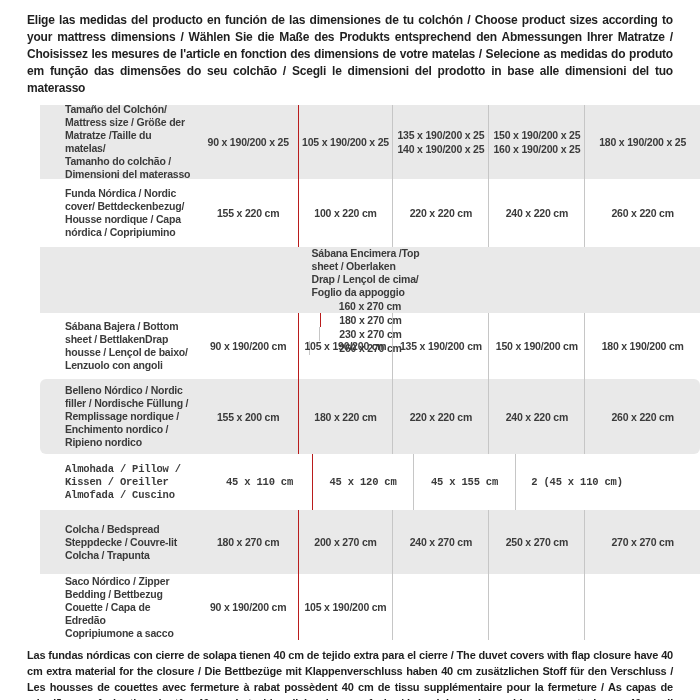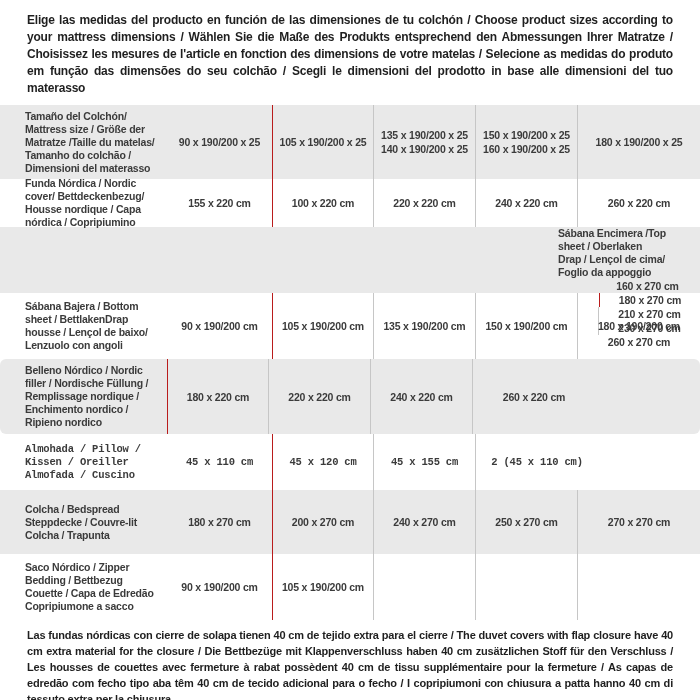--- a/index.html
+++ b/index.html
@@ -20,7 +20,7 @@
     color: #1f1f1f;
   }
   .size-table { margin-top: 8px; width: 700px; }
-  .row { display: flex; align-items: flex-end; background: #ffffff; }
+  .row { display: flex; align-items: center; background: #ffffff; margin-left: 40px; }
   .row:nth-child(odd) { background: #e9e9e9; }
   .row:nth-child(1) { height: 74px; }
   .row:nth-child(2) { height: 48px; }

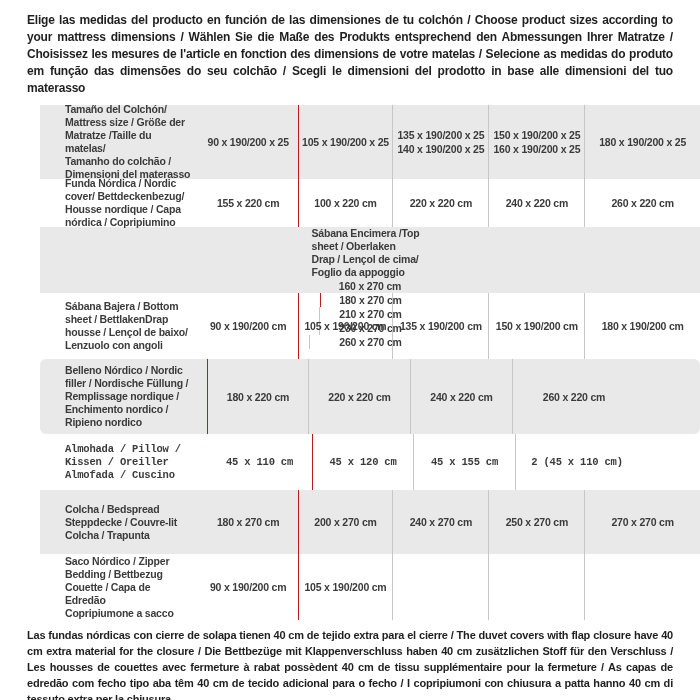--- a/index.html
+++ b/index.html
@@ -23,7 +23,7 @@
   .row { display: flex; align-items: center; background: #ffffff; margin-left: 40px; }
   .row:nth-child(odd) { background: #e9e9e9; }
   .row:nth-child(1) { height: 74px; }
-  .row:nth-child(2) { height: 48px; }
+  .row:nth-child(2) { height: 68px; }
   .row:nth-child(3) { height: 66px; flex-direction: column; }
   .row:nth-child(4) { height: 66px; }
   .row:nth-child(5) { height: 75px; border-radius: 6px; }

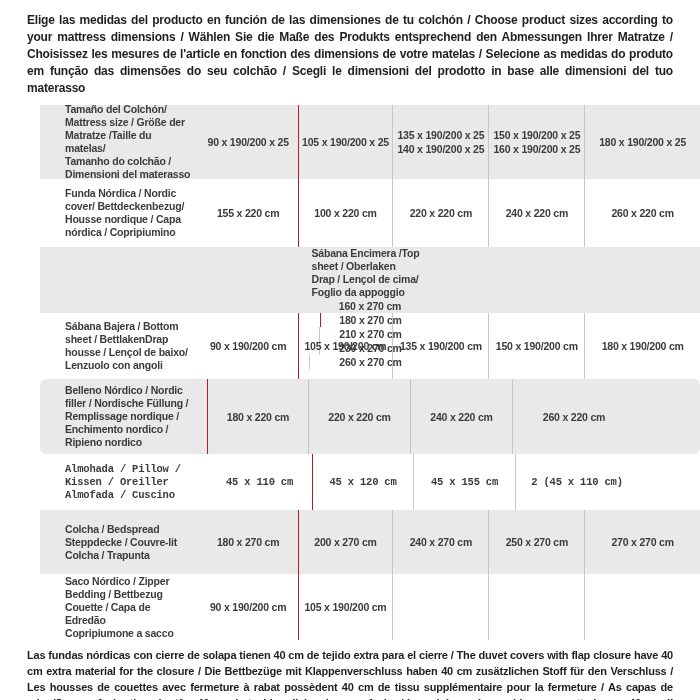--- a/index.html
+++ b/index.html
@@ -105,7 +105,6 @@
 Foglio da appoggio</div>
     <div class="cell c1">160 x 270 cm</div>
     <div class="cell c2">180 x 270 cm</div>
-    <div class="cell c3">210 x 270 cm</div>
     <div class="cell c4">230 x 270 cm</div>
     <div class="cell c5">260 x 270 cm</div>
   </div>

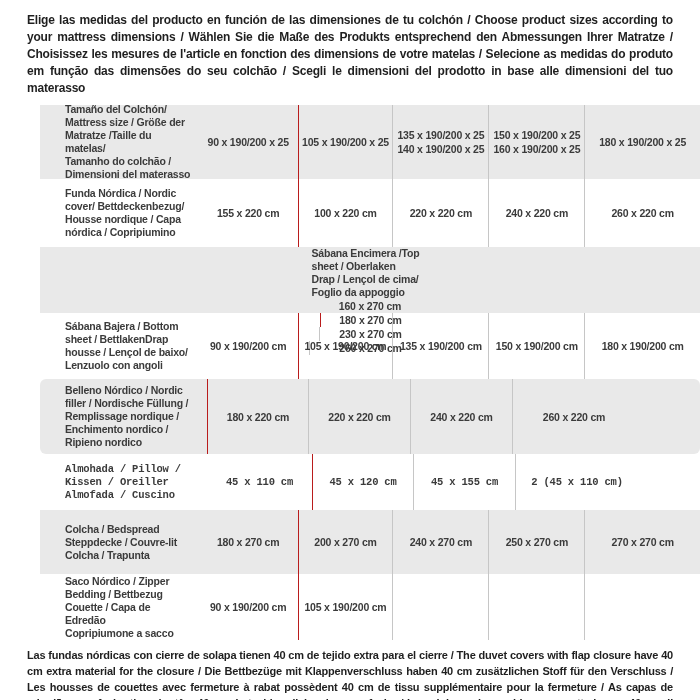--- a/index.html
+++ b/index.html
@@ -127,6 +127,7 @@
 Remplissage nordique /
 Enchimento nordico /
 Ripieno nordico</div>
+    <div class="cell c1">155 x 200 cm</div>
     <div class="cell c2">180 x 220 cm</div>
     <div class="cell c3">220 x 220 cm</div>
     <div class="cell c4">240 x 220 cm</div>

